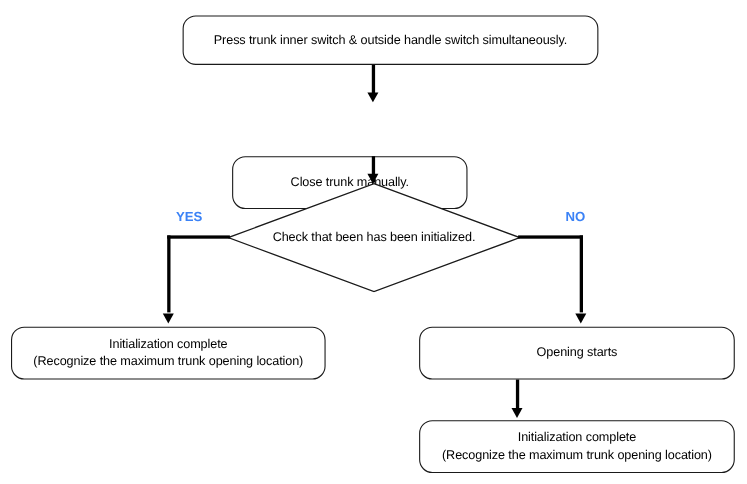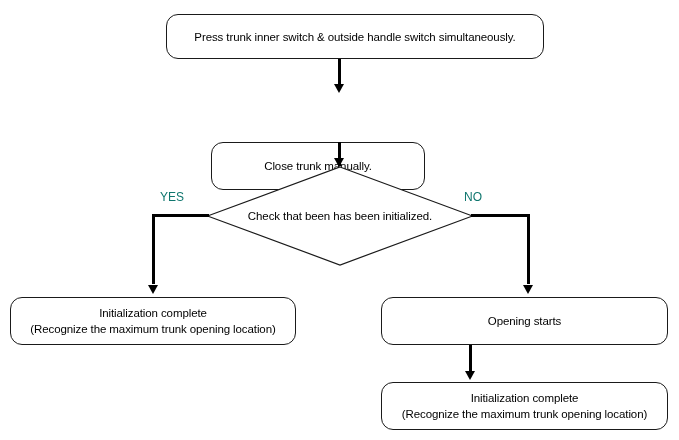--- a/index.html
+++ b/index.html
@@ -63,8 +63,9 @@
     position: absolute;
     font-size: 12px;
     line-height: 14px;
-    color: #0f766e;
+    color: #3b82f6;
     white-space: nowrap;
+    font-weight: bold;
   }
   .conn {
     position: absolute;

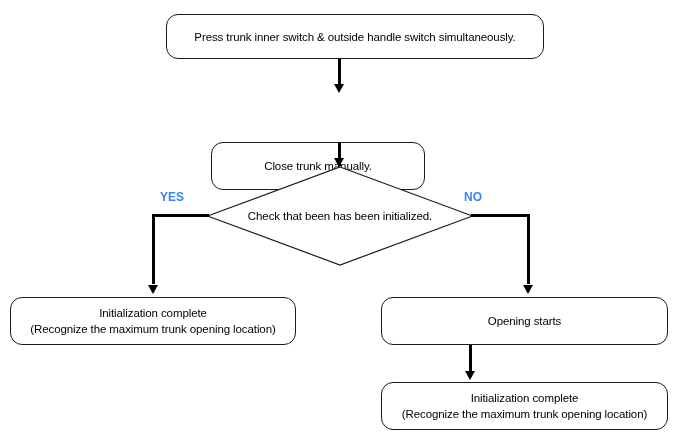--- a/index.html
+++ b/index.html
@@ -112,7 +112,7 @@
 
   <div class="branch-label" style="left:160px; top:190px;">YES</div>
 
-  <div class="branch-label" style="left:464px; top:190px;">NO</div>
+  <div class="branch-label" style="left:514px; top:190px;">NO</div>
 
   <div class="conn conn-h" style="left:152px; top:214px; width:57px; height:3px;"></div>
   <div class="conn conn-v" style="left:152px; top:214px; width:3px; height:70px;"></div>

